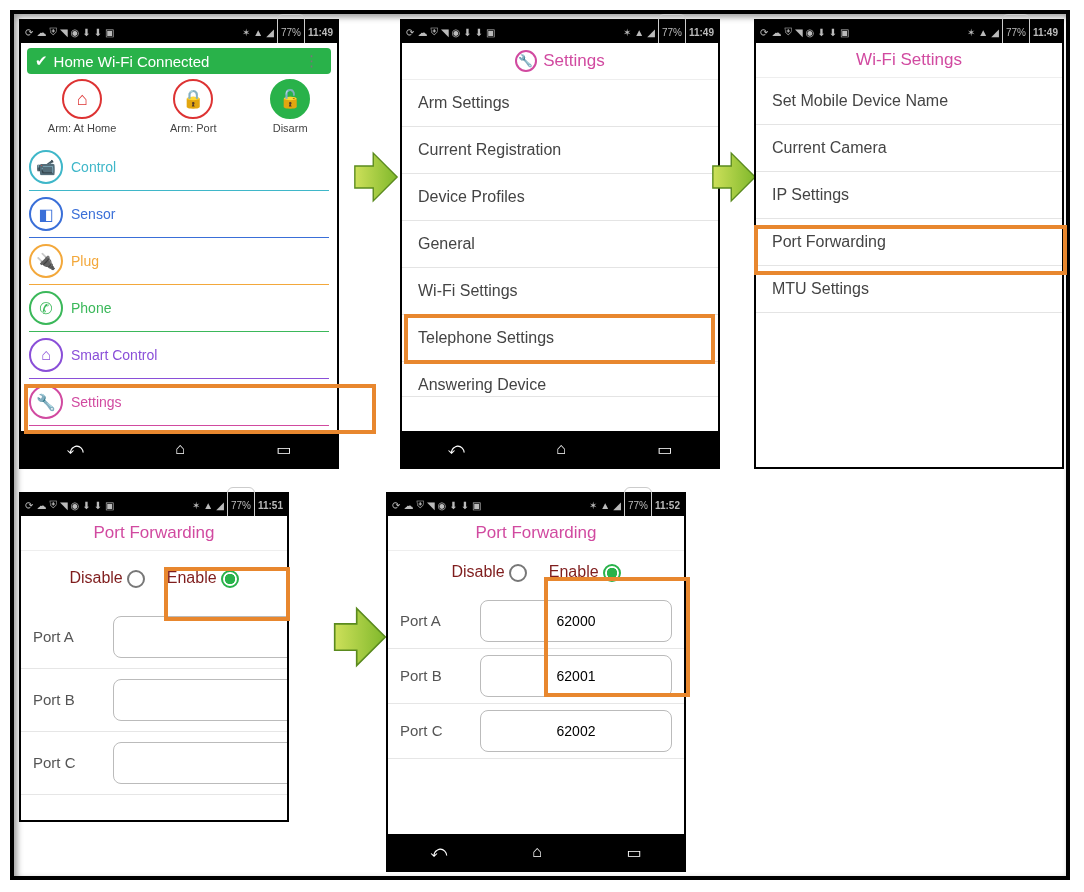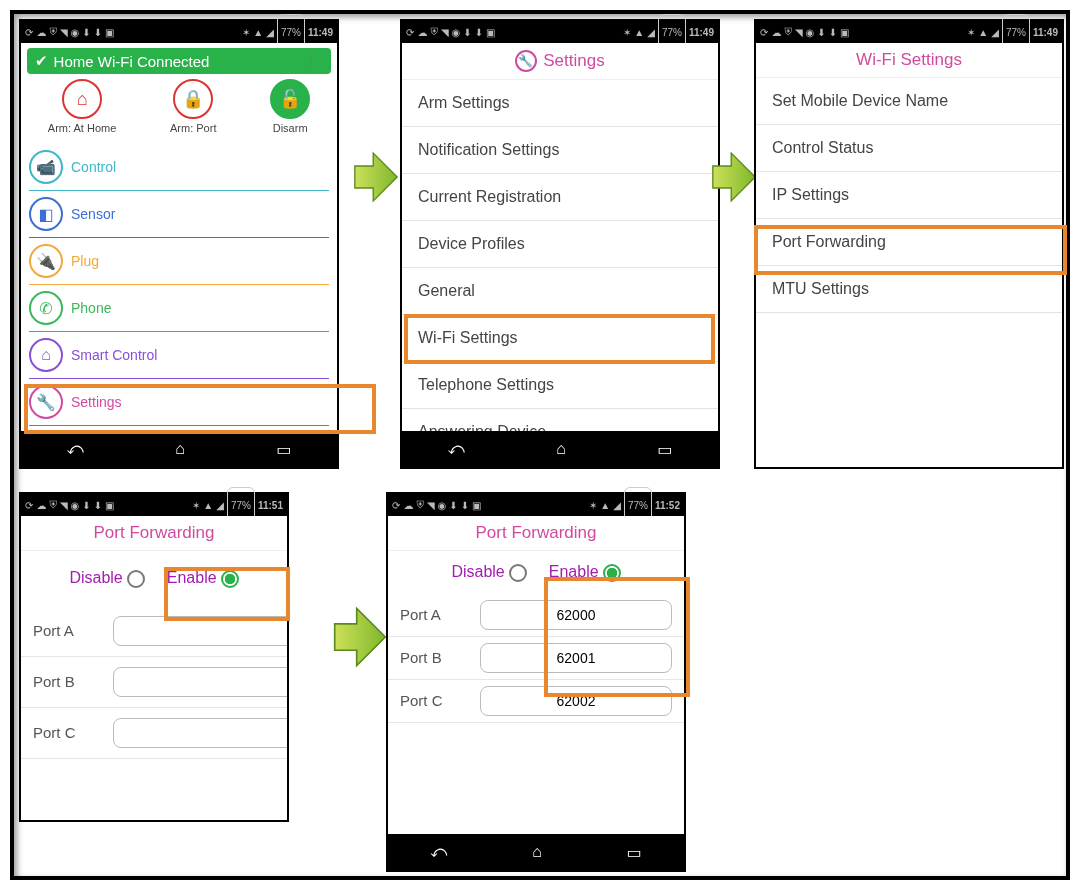--- a/index.html
+++ b/index.html
@@ -272,7 +272,6 @@
         <span>Settings</span>
       </div>
       <div class="list-item">Arm Settings</div>
-      <div class="list-item">Notification Settings</div>
       <div class="list-item">Current Registration</div>
       <div class="list-item">Device Profiles</div>
       <div class="list-item">General</div>

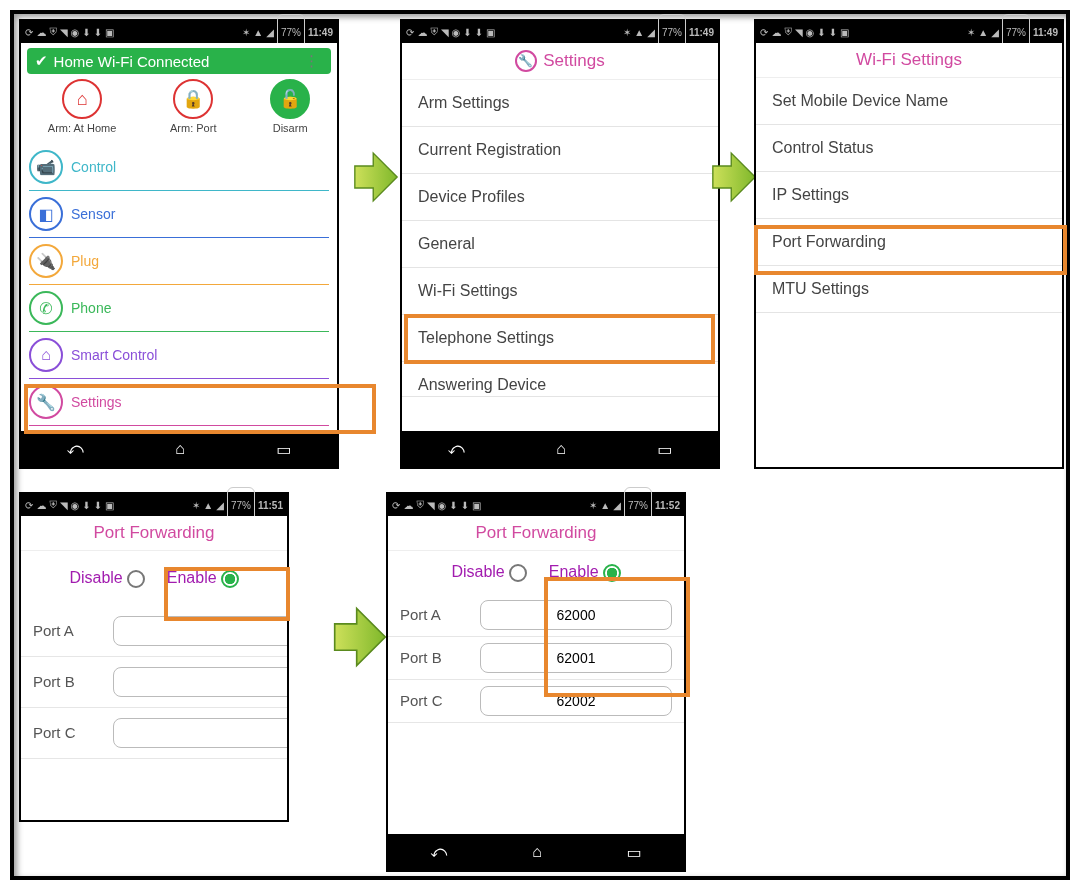--- a/index.html
+++ b/index.html
@@ -318,7 +318,7 @@
         <span>Wi-Fi Settings</span>
       </div>
       <div class="list-item">Set Mobile Device Name</div>
-      <div class="list-item">Control Status</div>
+      <div class="list-item">Current Camera</div>
       <div class="list-item">IP Settings</div>
       <div class="list-item">Port Forwarding</div>
       <div class="list-item">MTU Settings</div>

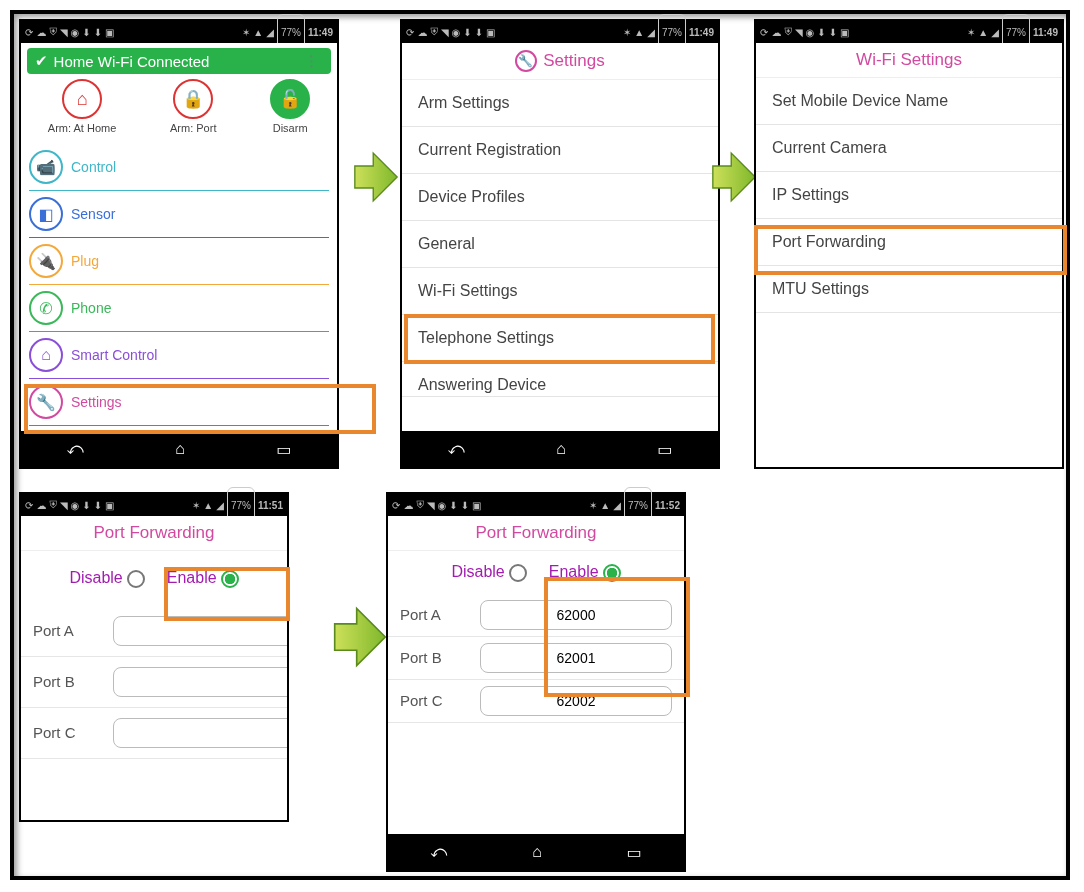--- a/index.html
+++ b/index.html
@@ -130,7 +130,7 @@
     text-align:center;font-size:14px;
   }
   .radio-opts{
-    display:flex;justify-content:center;gap:22px;padding:18px 0;font-size:16px;color:#a21caf;align-items:center;
+    display:flex;justify-content:center;gap:22px;padding:18px 0;font-size:16px;color:#7f1d1d;align-items:center;
   }
   .radio{
     width:18px;height:18px;border:2px solid #777;border-radius:50%;

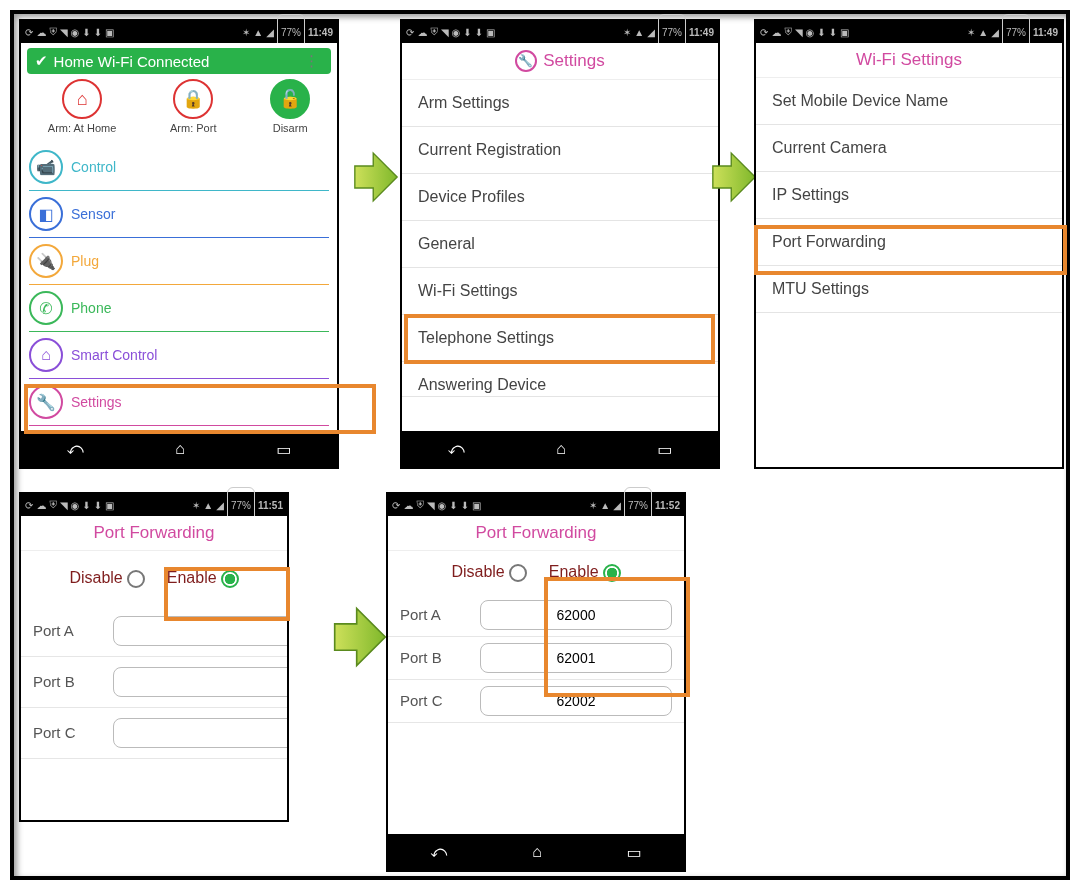--- a/index.html
+++ b/index.html
@@ -126,7 +126,7 @@
   }
   .pf-label{flex:0 0 80px;}
   .pf-input{
-    flex:1;border:1px solid #bbb;border-radius:8px;height:30px;
+    flex:1;border:1px solid #bbb;border-radius:8px;height:42px;
     text-align:center;font-size:14px;
   }
   .radio-opts{

